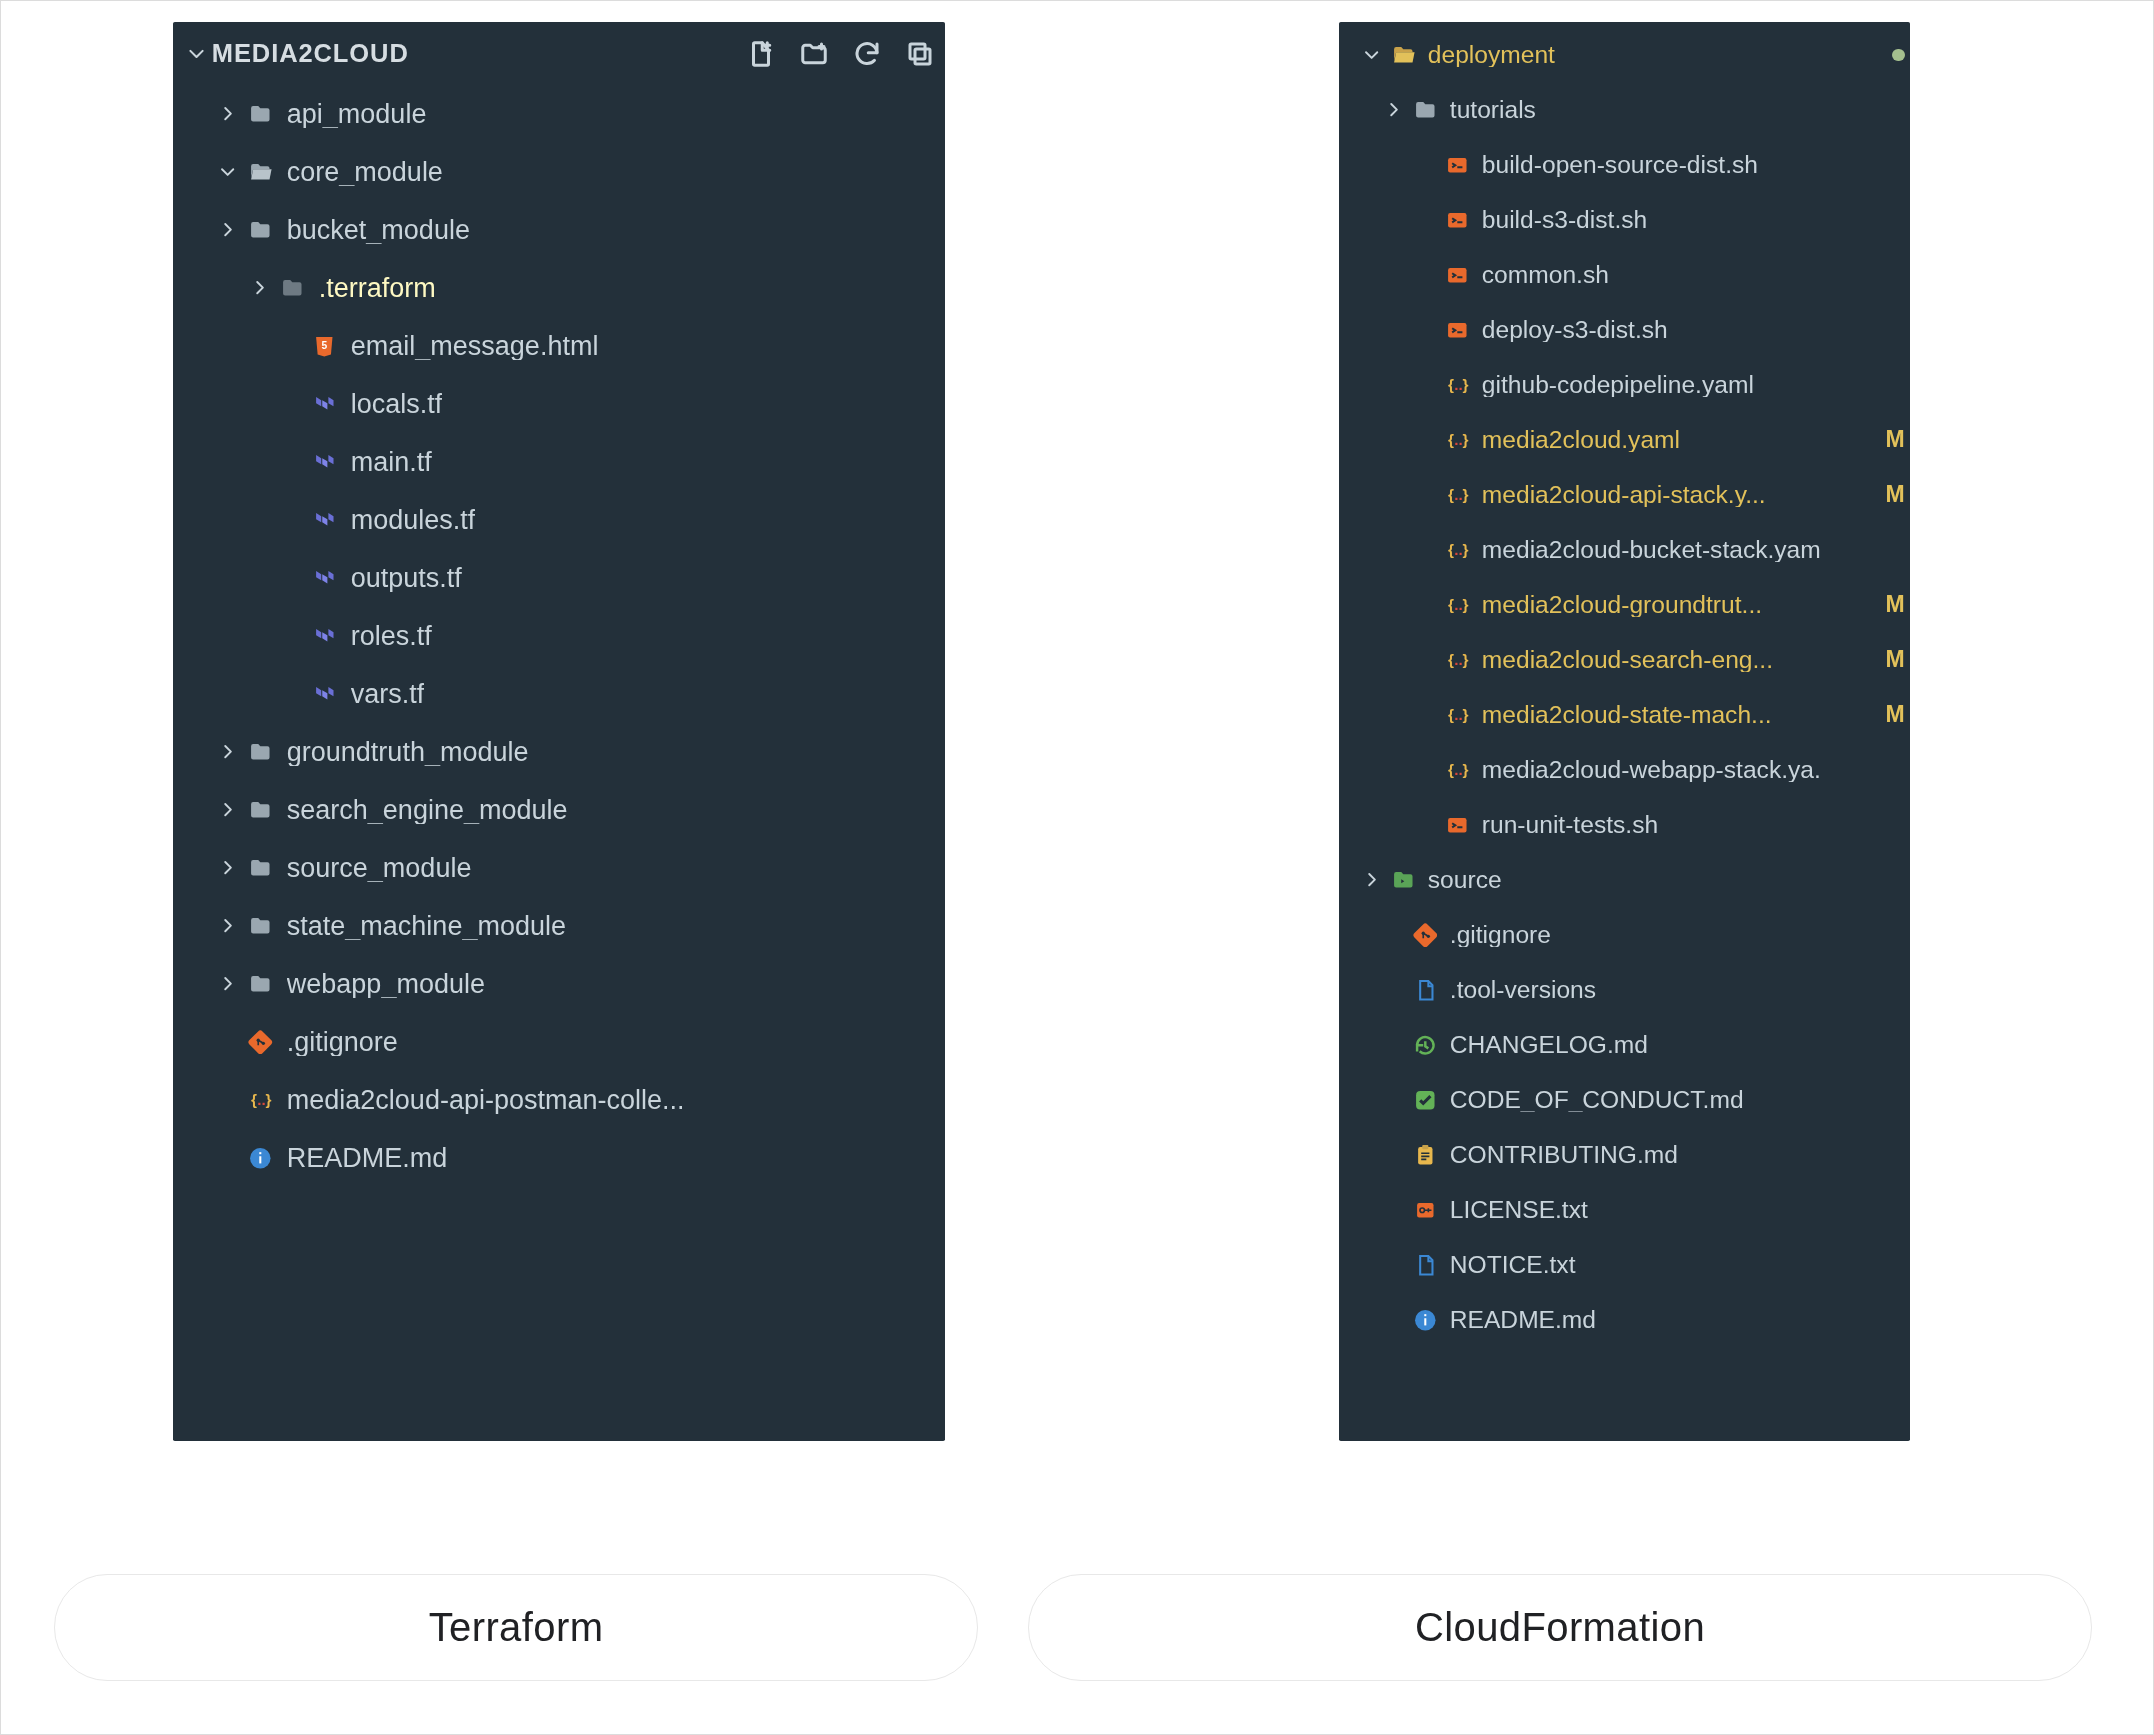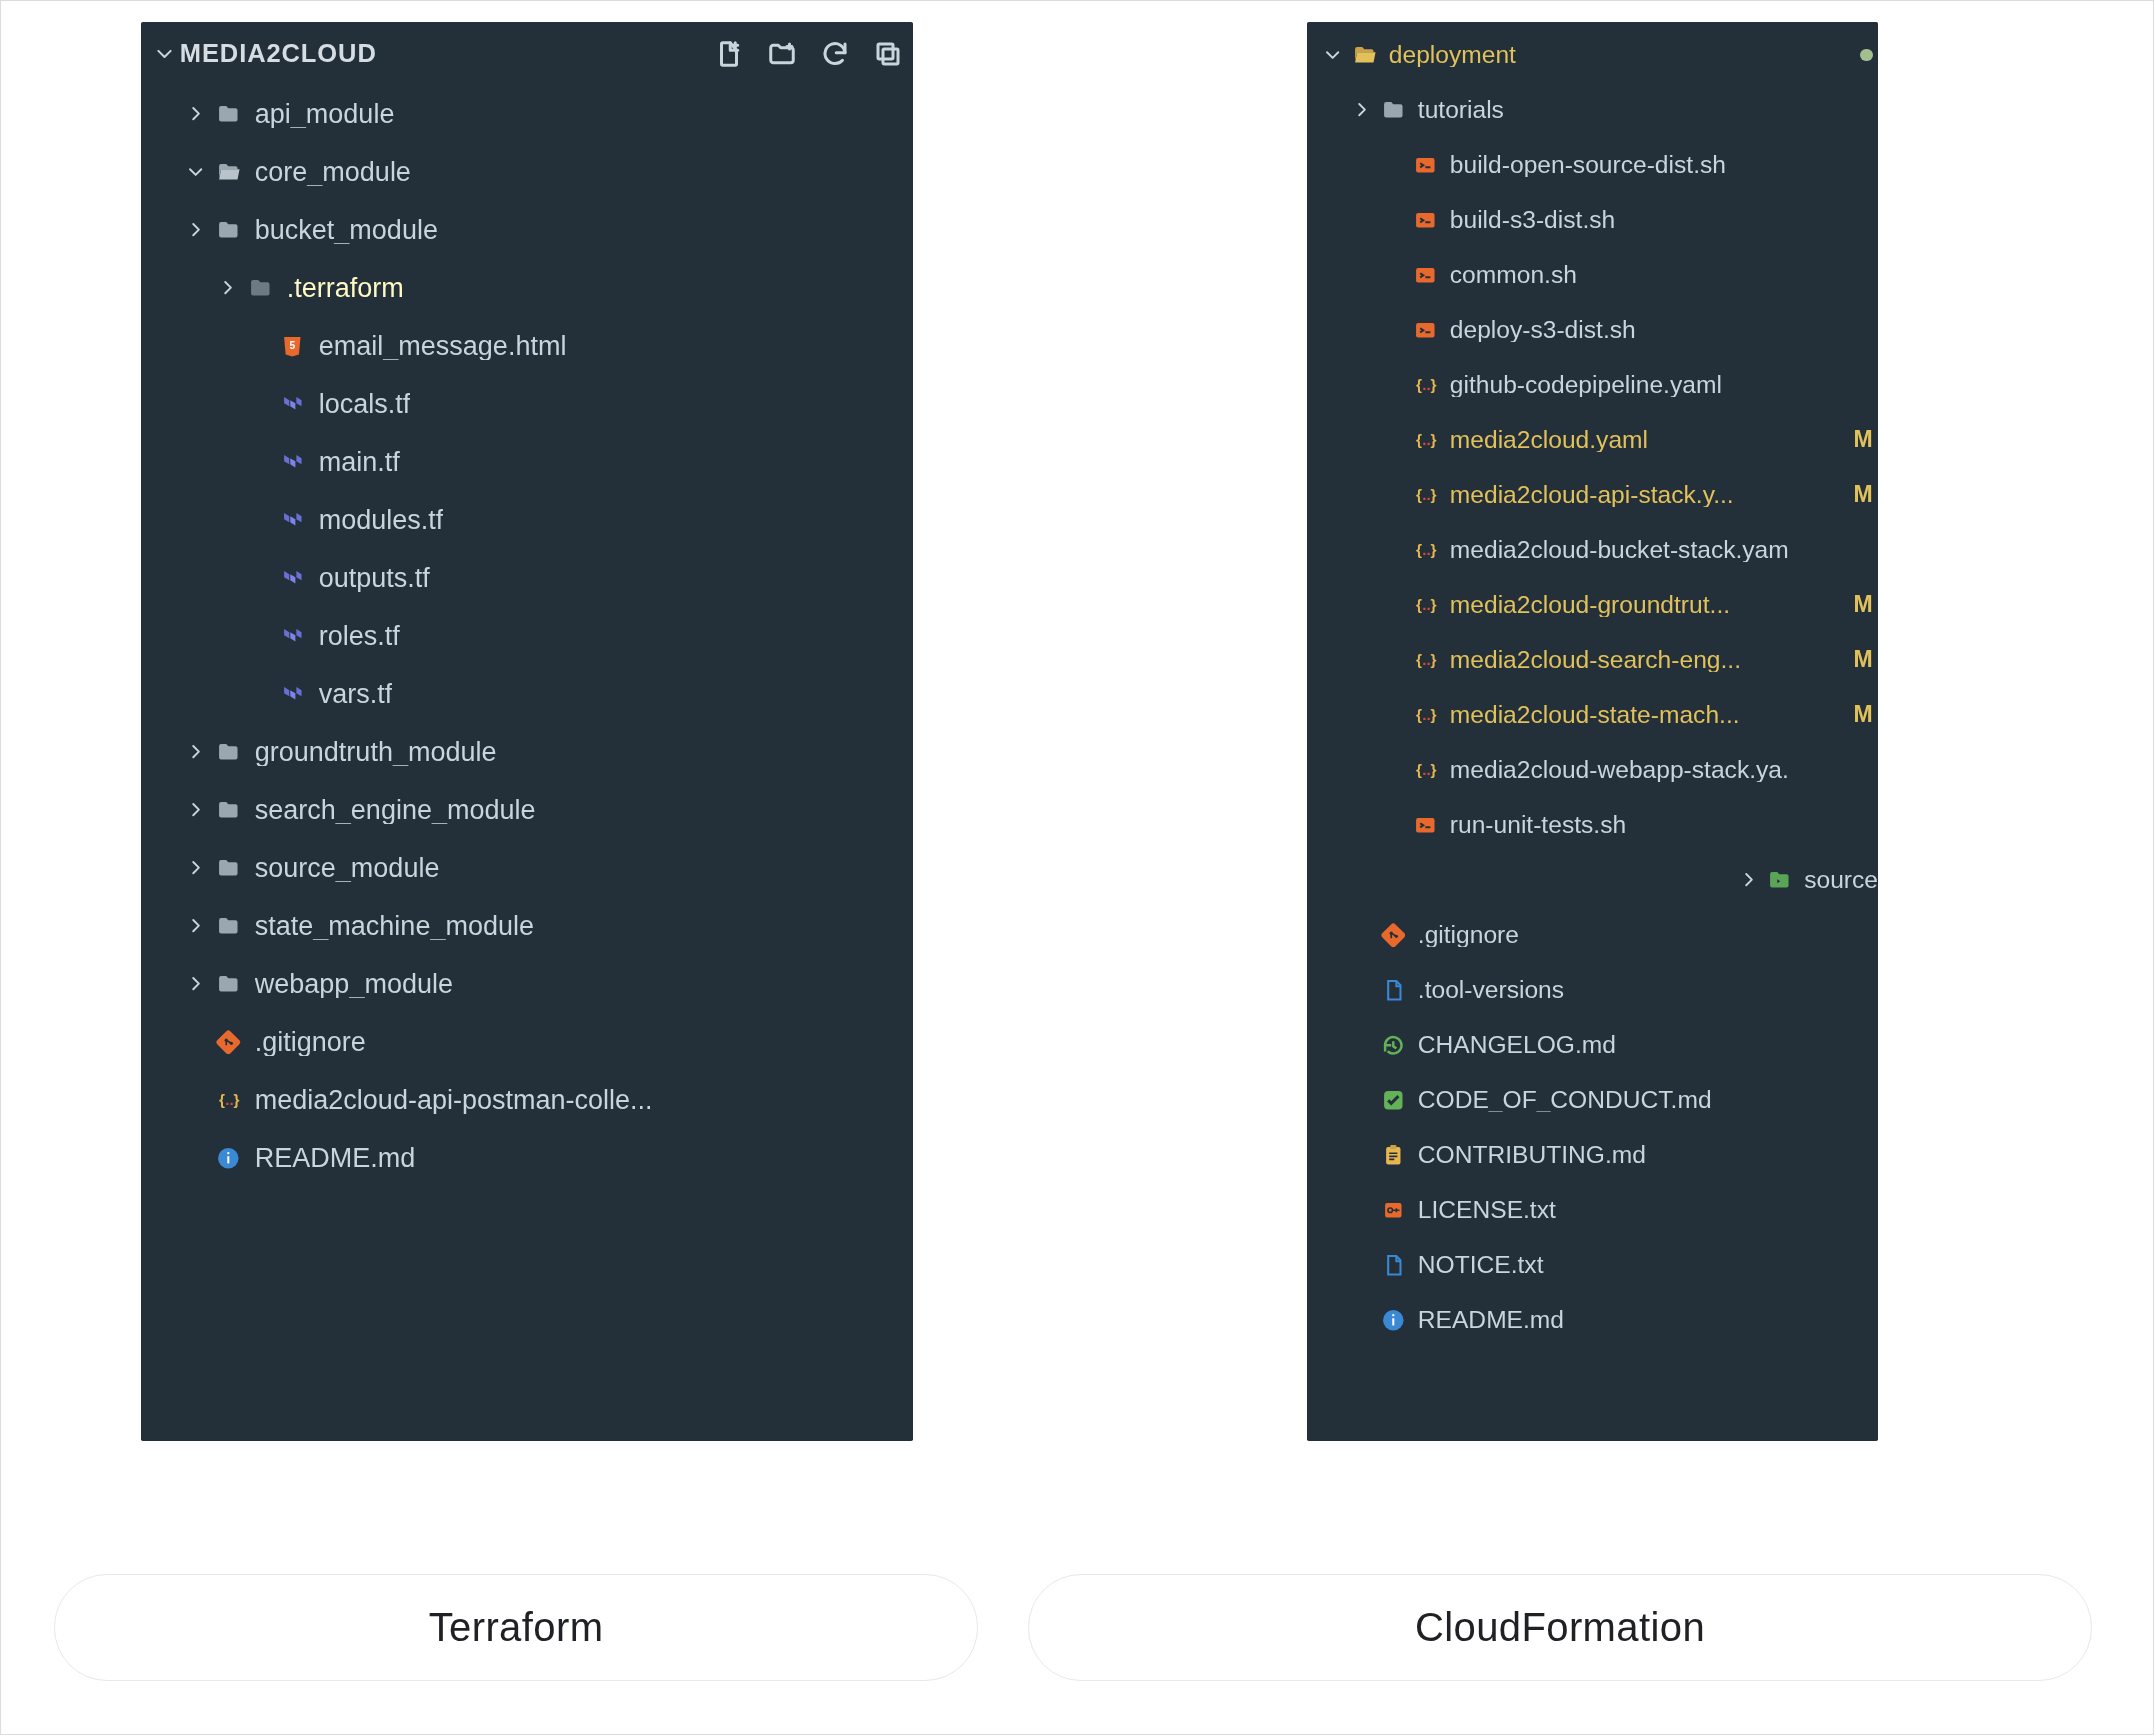--- a/index.html
+++ b/index.html
@@ -25,6 +25,7 @@
     color: #c9d4db;
     overflow: hidden;
     border-radius: 1.8px;
+    margin-left: 32px;
   }
   .panel-left  { left: 140px;  top: 21px; width: 772px;  height: 1419px; }
   .panel-right { left: 1306px; top: 21px; width: 571px;  height: 1419px; }

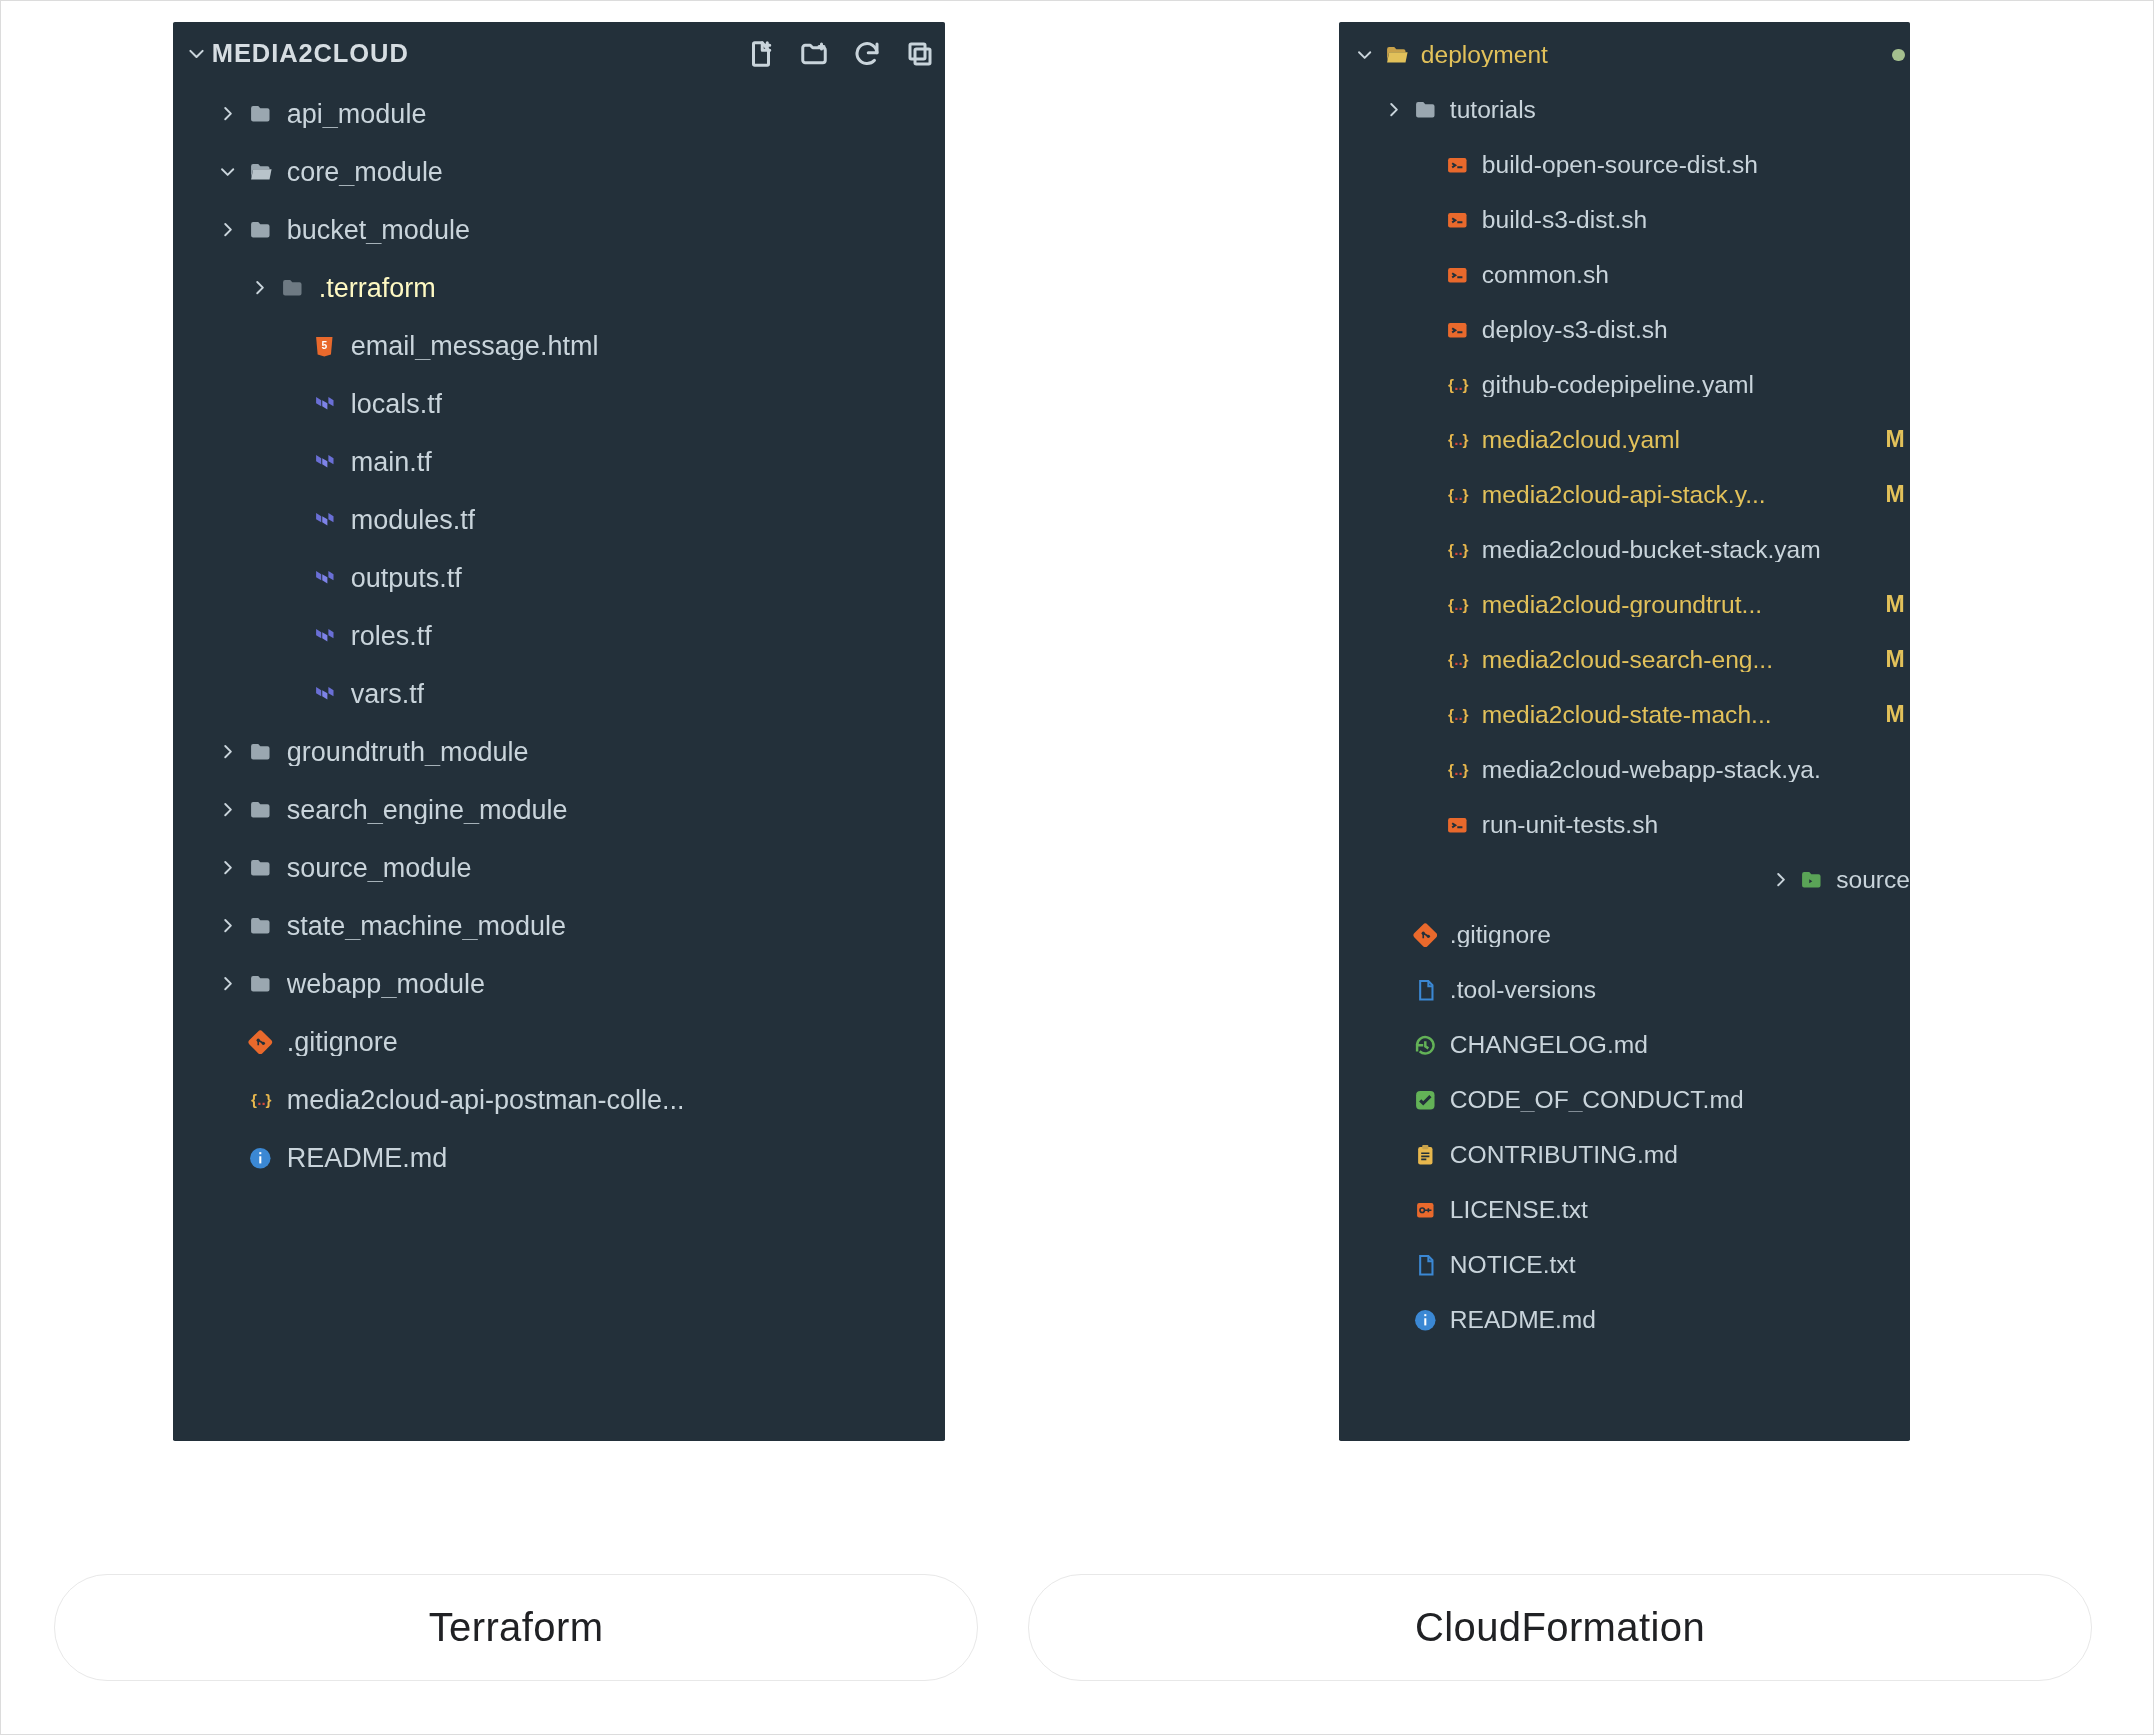--- a/index.html
+++ b/index.html
@@ -108,7 +108,7 @@
   .fg-modified { color: #e2c15a; }
 
   
-  .ind-0 { padding-left: 11px; justify-content: flex-end; }
+  .ind-0 { padding-left: 18px; }
   .ind-1 { padding-left: 40px; }
   .ind-2 { padding-left: 72px; }
   .ind-3 { padding-left: 104px; }

